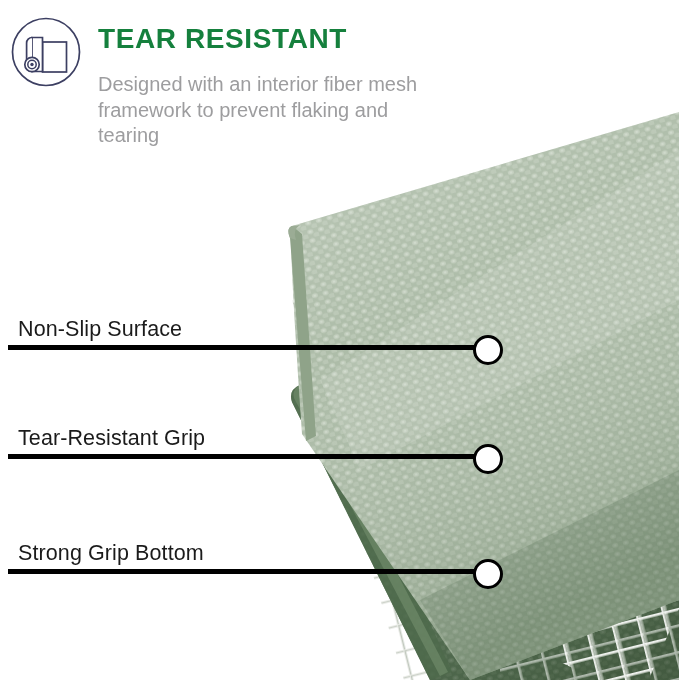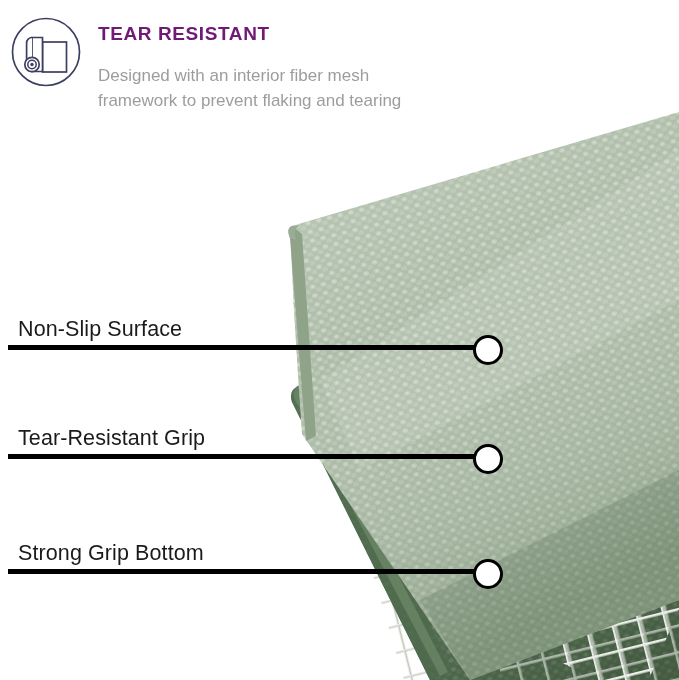--- a/index.html
+++ b/index.html
@@ -32,10 +32,10 @@
 
   #header-text { position: absolute; left: 98px; top: 24px; width: 360px; }
   #feature-title {
-    font-size: 19px;
+    font-size: 28px;
     font-weight: bold;
     letter-spacing: 0.6px;
-    color: #701a75;
+    color: #15803d;
     line-height: 1.05;
     margin: 0;
     white-space: nowrap;

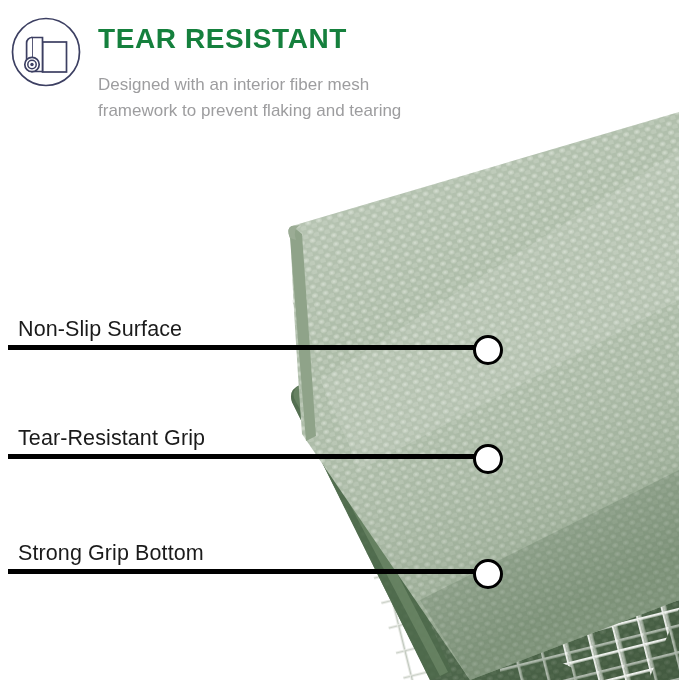--- a/index.html
+++ b/index.html
@@ -42,7 +42,7 @@
   }
   #feature-subtitle {
     margin: 19px 8px 0 0;
-    font-size: 17px;
+    font-size: 20px;
     line-height: 25.5px;
     color: #9d9d9f;
     font-weight: 400;

